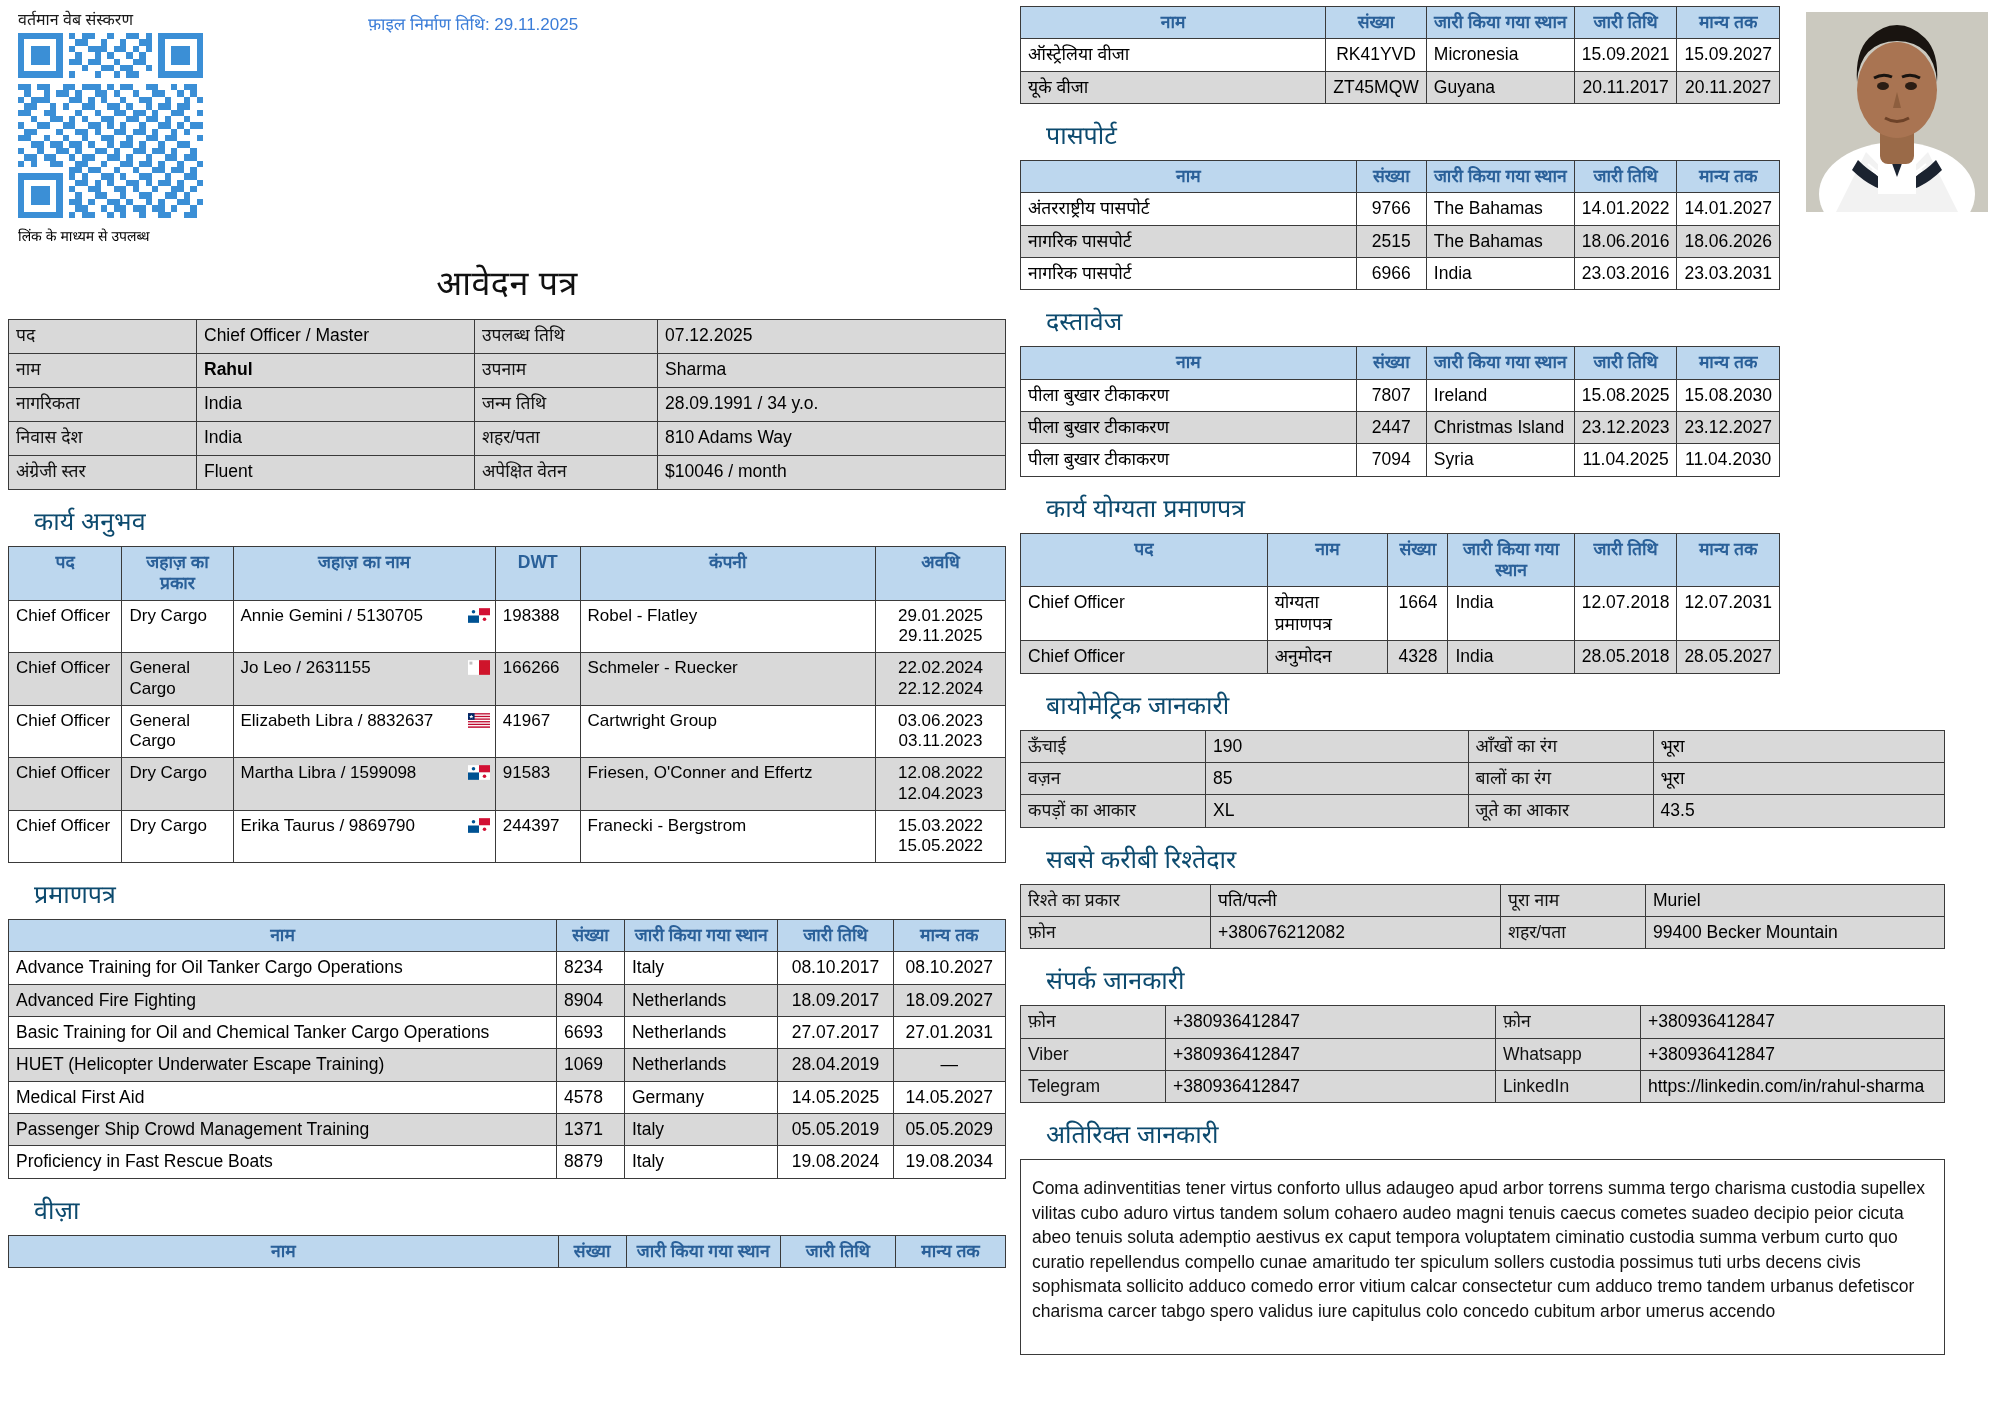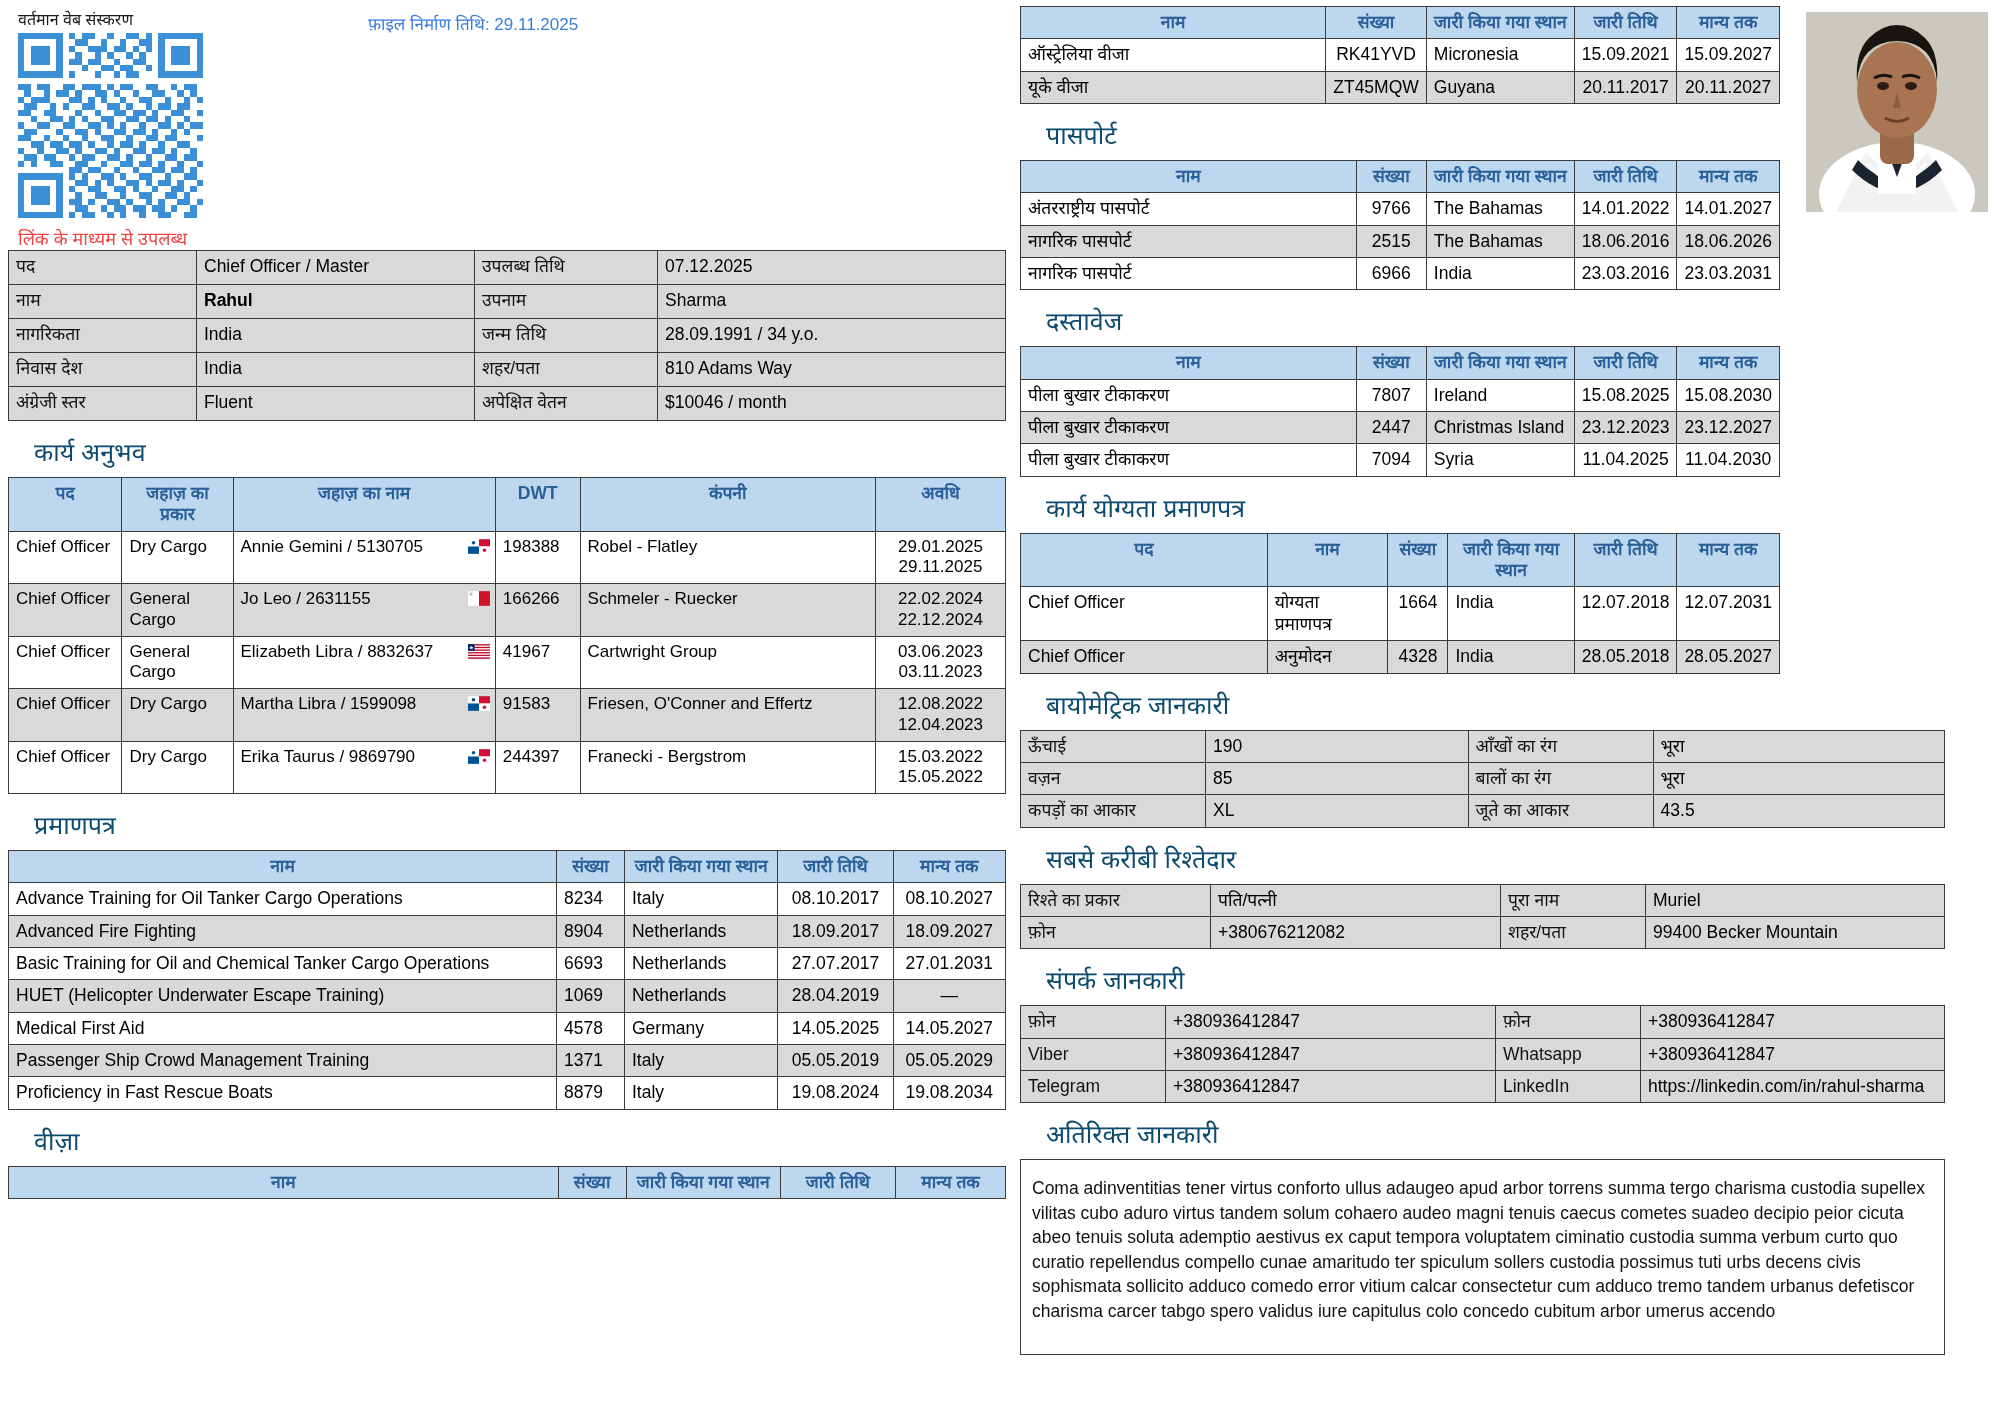--- a/index.html
+++ b/index.html
@@ -30,7 +30,7 @@
     background-color: #ffffff;
     image-rendering: pixelated;
   }
-  .qr-caption-bot { font-size: 18px; color: #ef4444; margin: 4px 0 0 10px; }
+  .qr-caption-bot { font-size: 14px; color: #000000; margin: 4px 0 0 10px; }
   .file-date {
     color: #3b7dd8; font-size: 17px;
     margin: 6px 0 0 150px; white-space: nowrap;

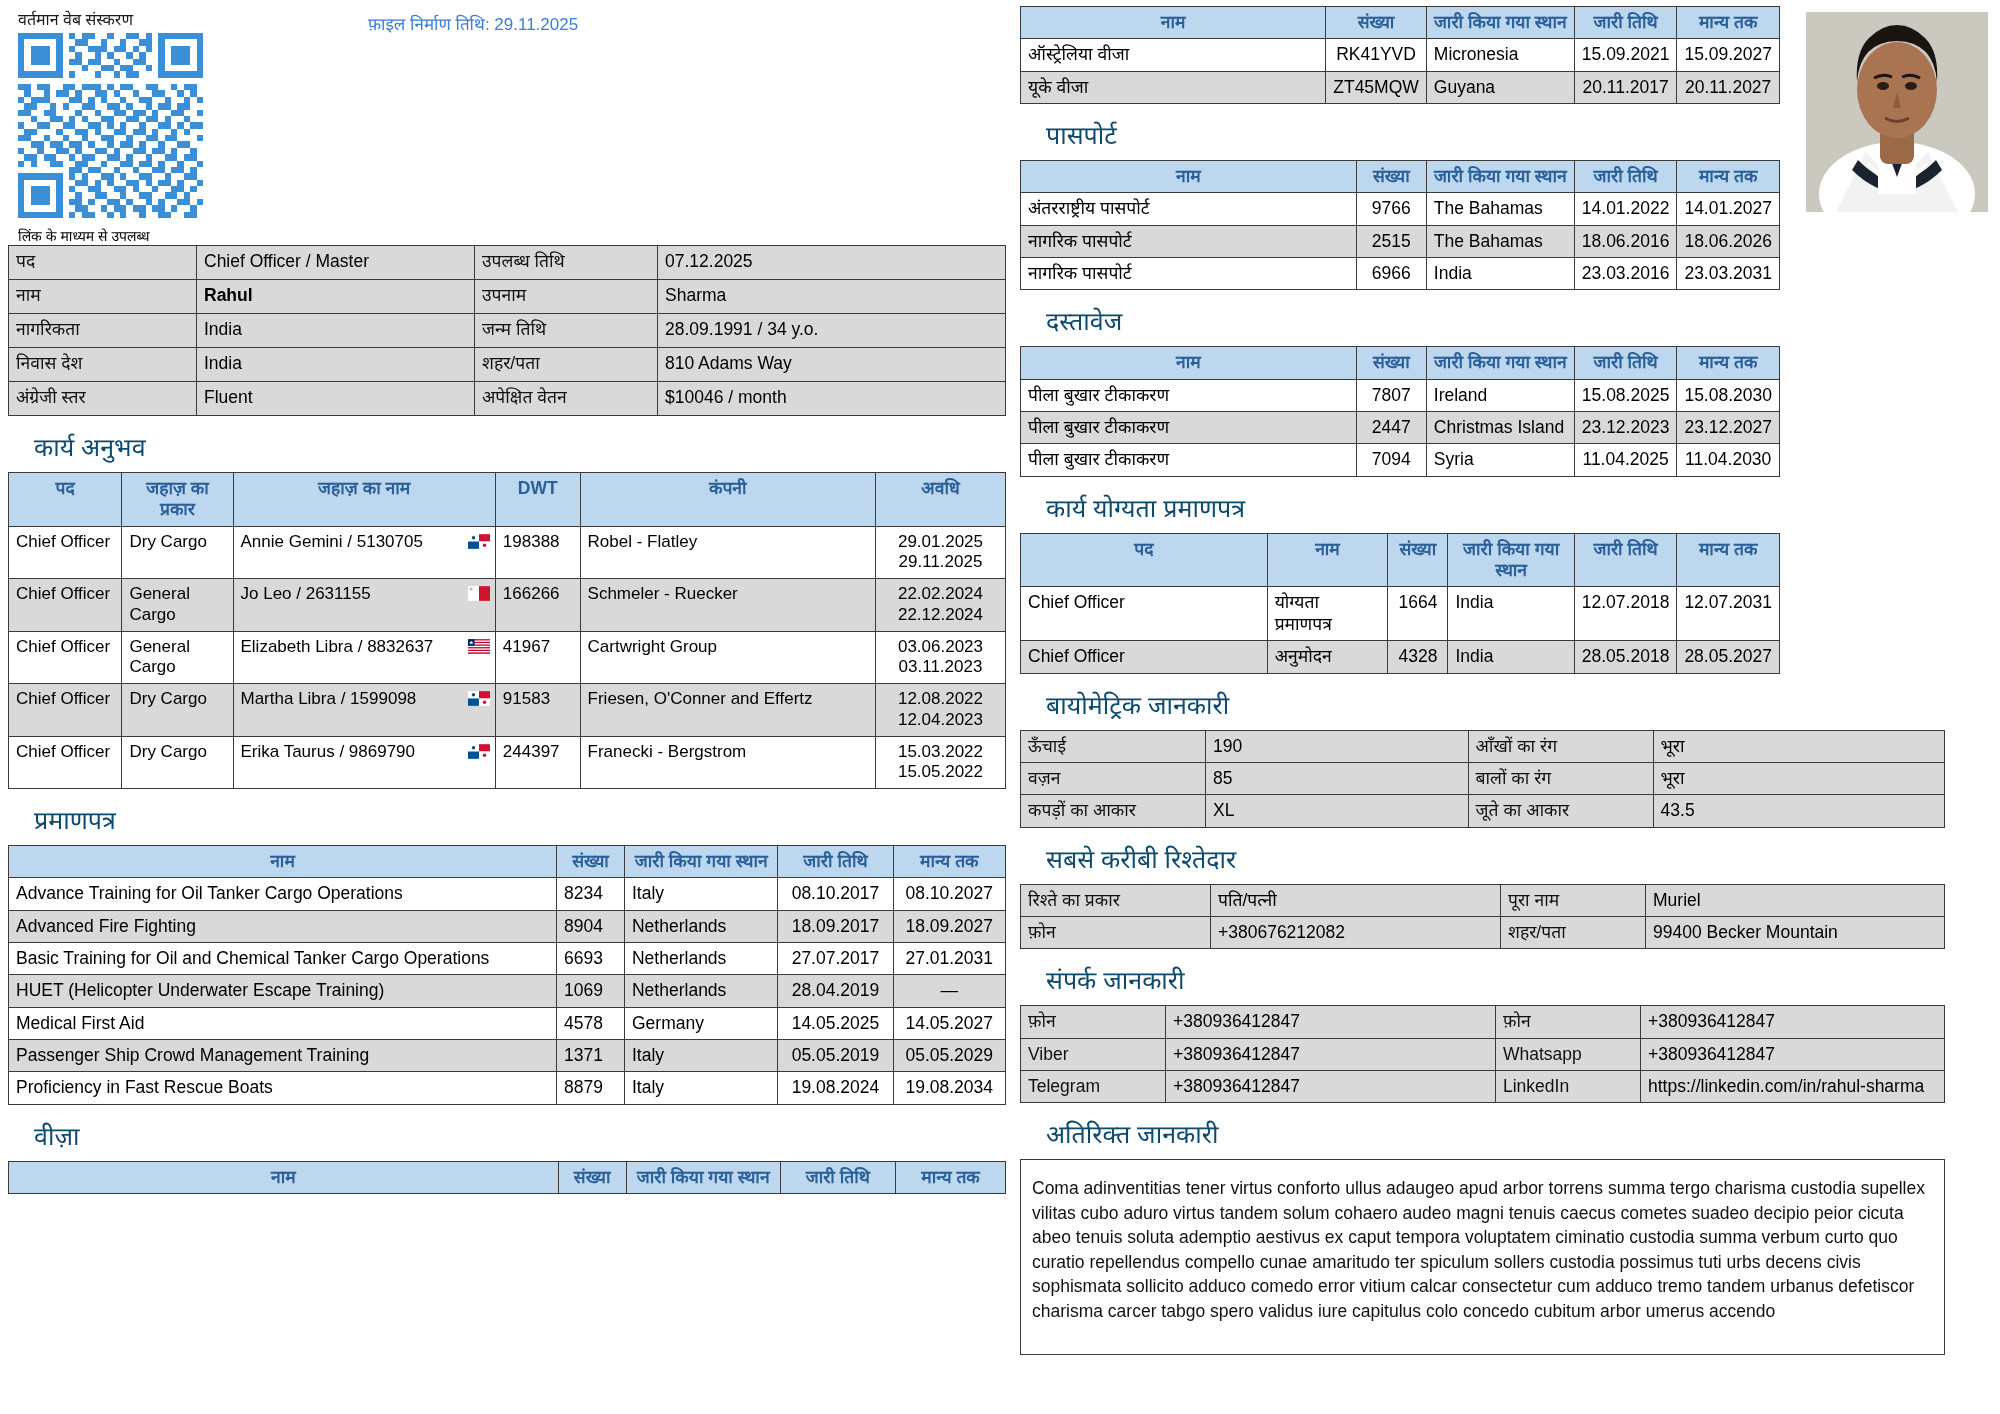--- a/index.html
+++ b/index.html
@@ -383,6 +383,7 @@
       <div class="file-date">फ़ाइल निर्माण तिथि: 29.11.2025</div>
     </div>
 
+    <div class="doc-title">आवेदन पत्र</div>
 
     <div class="tbl-wrap">
       <table class="grid pi">

